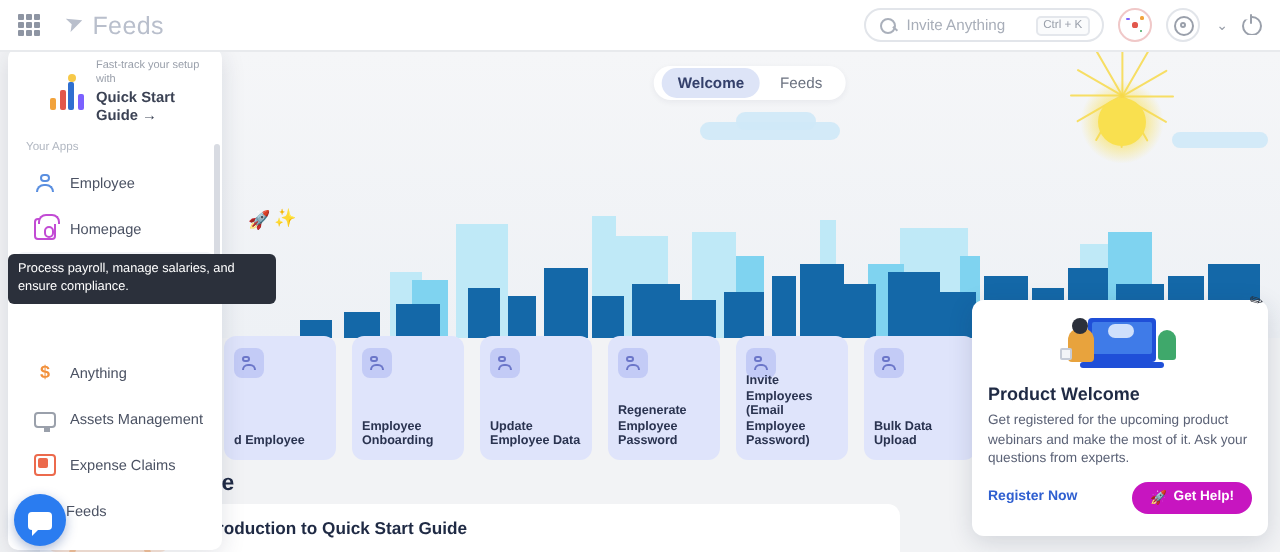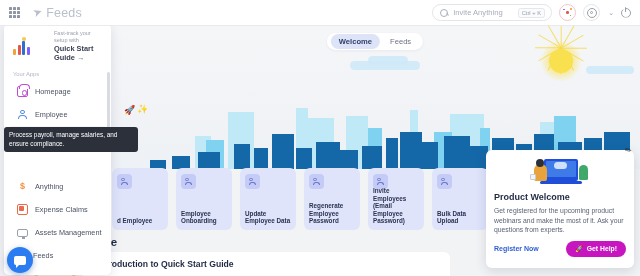--- a/index.html
+++ b/index.html
@@ -136,7 +136,7 @@
     background: #ffffff; border-radius: 5px; z-index: 20;
     box-shadow: 0 3px 12px rgba(30,40,70,.13); overflow: hidden;
   }
-  .qsg-promo { display: flex; align-items: center; gap: 23px; padding: 6px 6px 6px 7px; }
+  .qsg-promo { display: flex; align-items: center; gap: 5px; padding: 6px 6px 6px 19px; }
   .qsg-art { width: 20px; height: 18px; position: relative; flex: 0 0 auto; }
   .qsg-art .bar { position:absolute; bottom:0; width:3.4px; border-radius:1px; }
   .qsg-art .bar.b1 { left:2px; height:6px; background:#f2a33c; }

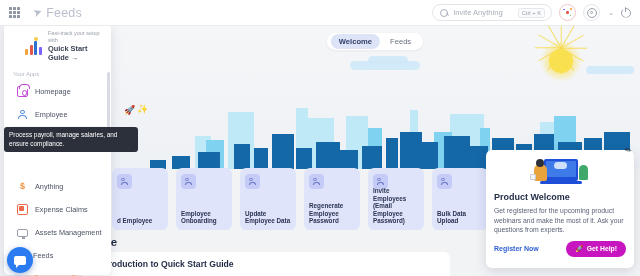--- a/index.html
+++ b/index.html
@@ -424,15 +424,15 @@
     <div class="sect-label">Your Apps</div>
 
     <div class="menu-item">
-      <span class="mi-ico ico-home"></span>
-      <span class="lbl">Homepage</span>
-    </div>
-    <div class="menu-item">
       <span class="mi-ico ico-person">
           <span class="h"></span>
           <span class="b"></span>
         </span>
       <span class="lbl">Employee</span>
+    </div>
+    <div class="menu-item">
+      <span class="mi-ico ico-home"></span>
+      <span class="lbl">Homepage</span>
     </div>
     <div class="menu-item sel">
       <span class="mi-ico ico-payroll"></span>

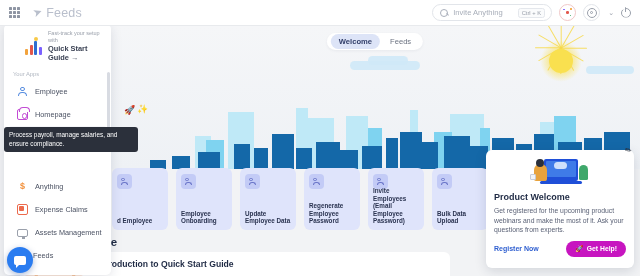--- a/index.html
+++ b/index.html
@@ -446,12 +446,12 @@
       <span class="lbl">Anything</span>
     </div>
     <div class="menu-item">
+      <span class="mi-ico ico-asset"></span>
+      <span class="lbl">Assets Management</span>
+    </div>
+    <div class="menu-item">
       <span class="mi-ico ico-claim"></span>
       <span class="lbl">Expense Claims</span>
-    </div>
-    <div class="menu-item">
-      <span class="mi-ico ico-asset"></span>
-      <span class="lbl">Assets Management</span>
     </div>
     <div class="menu-item">
       <span class="mi-ico ico-task"></span>

